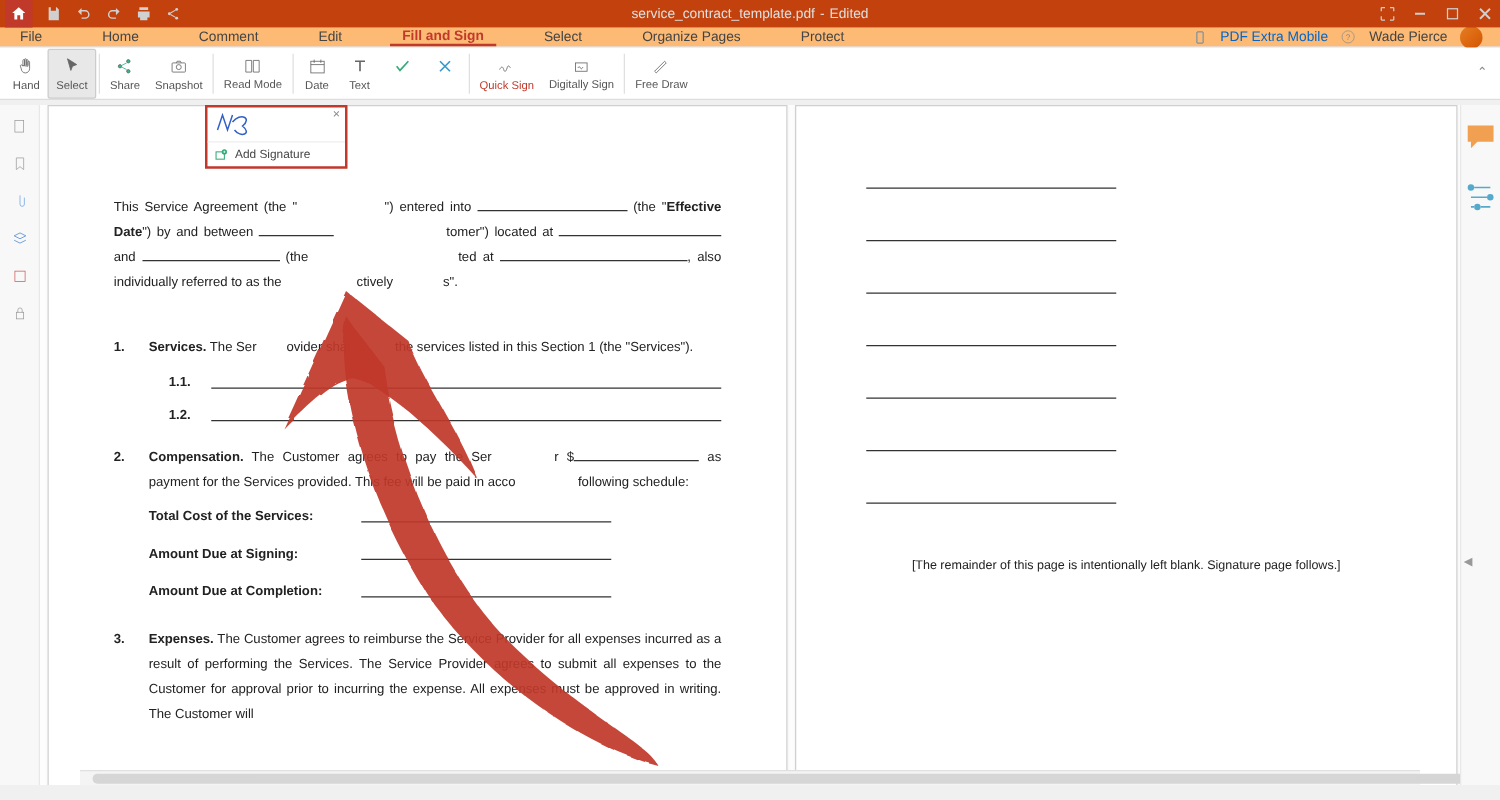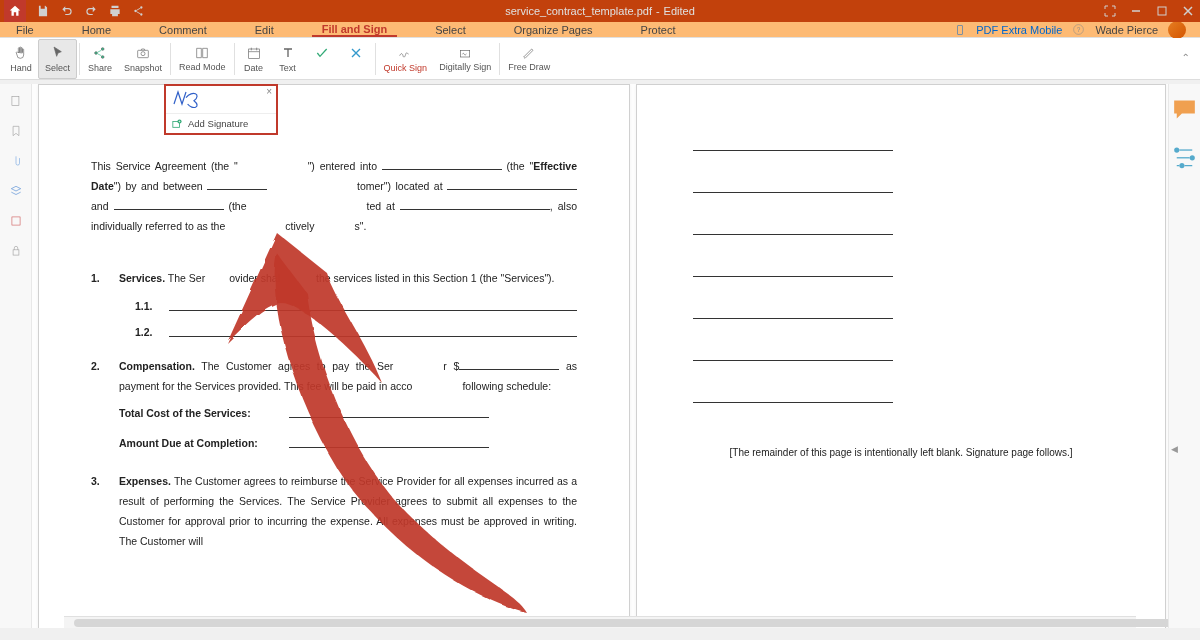--- a/index.html
+++ b/index.html
@@ -311,6 +311,10 @@
           <div class="line"></div>
         </div>
       <div class="field-row">
+          <div class="label">Amount Due at Signing:</div>
+          <div class="line"></div>
+        </div>
+      <div class="field-row">
           <div class="label">Amount Due at Completion:</div>
           <div class="line"></div>
         </div>

